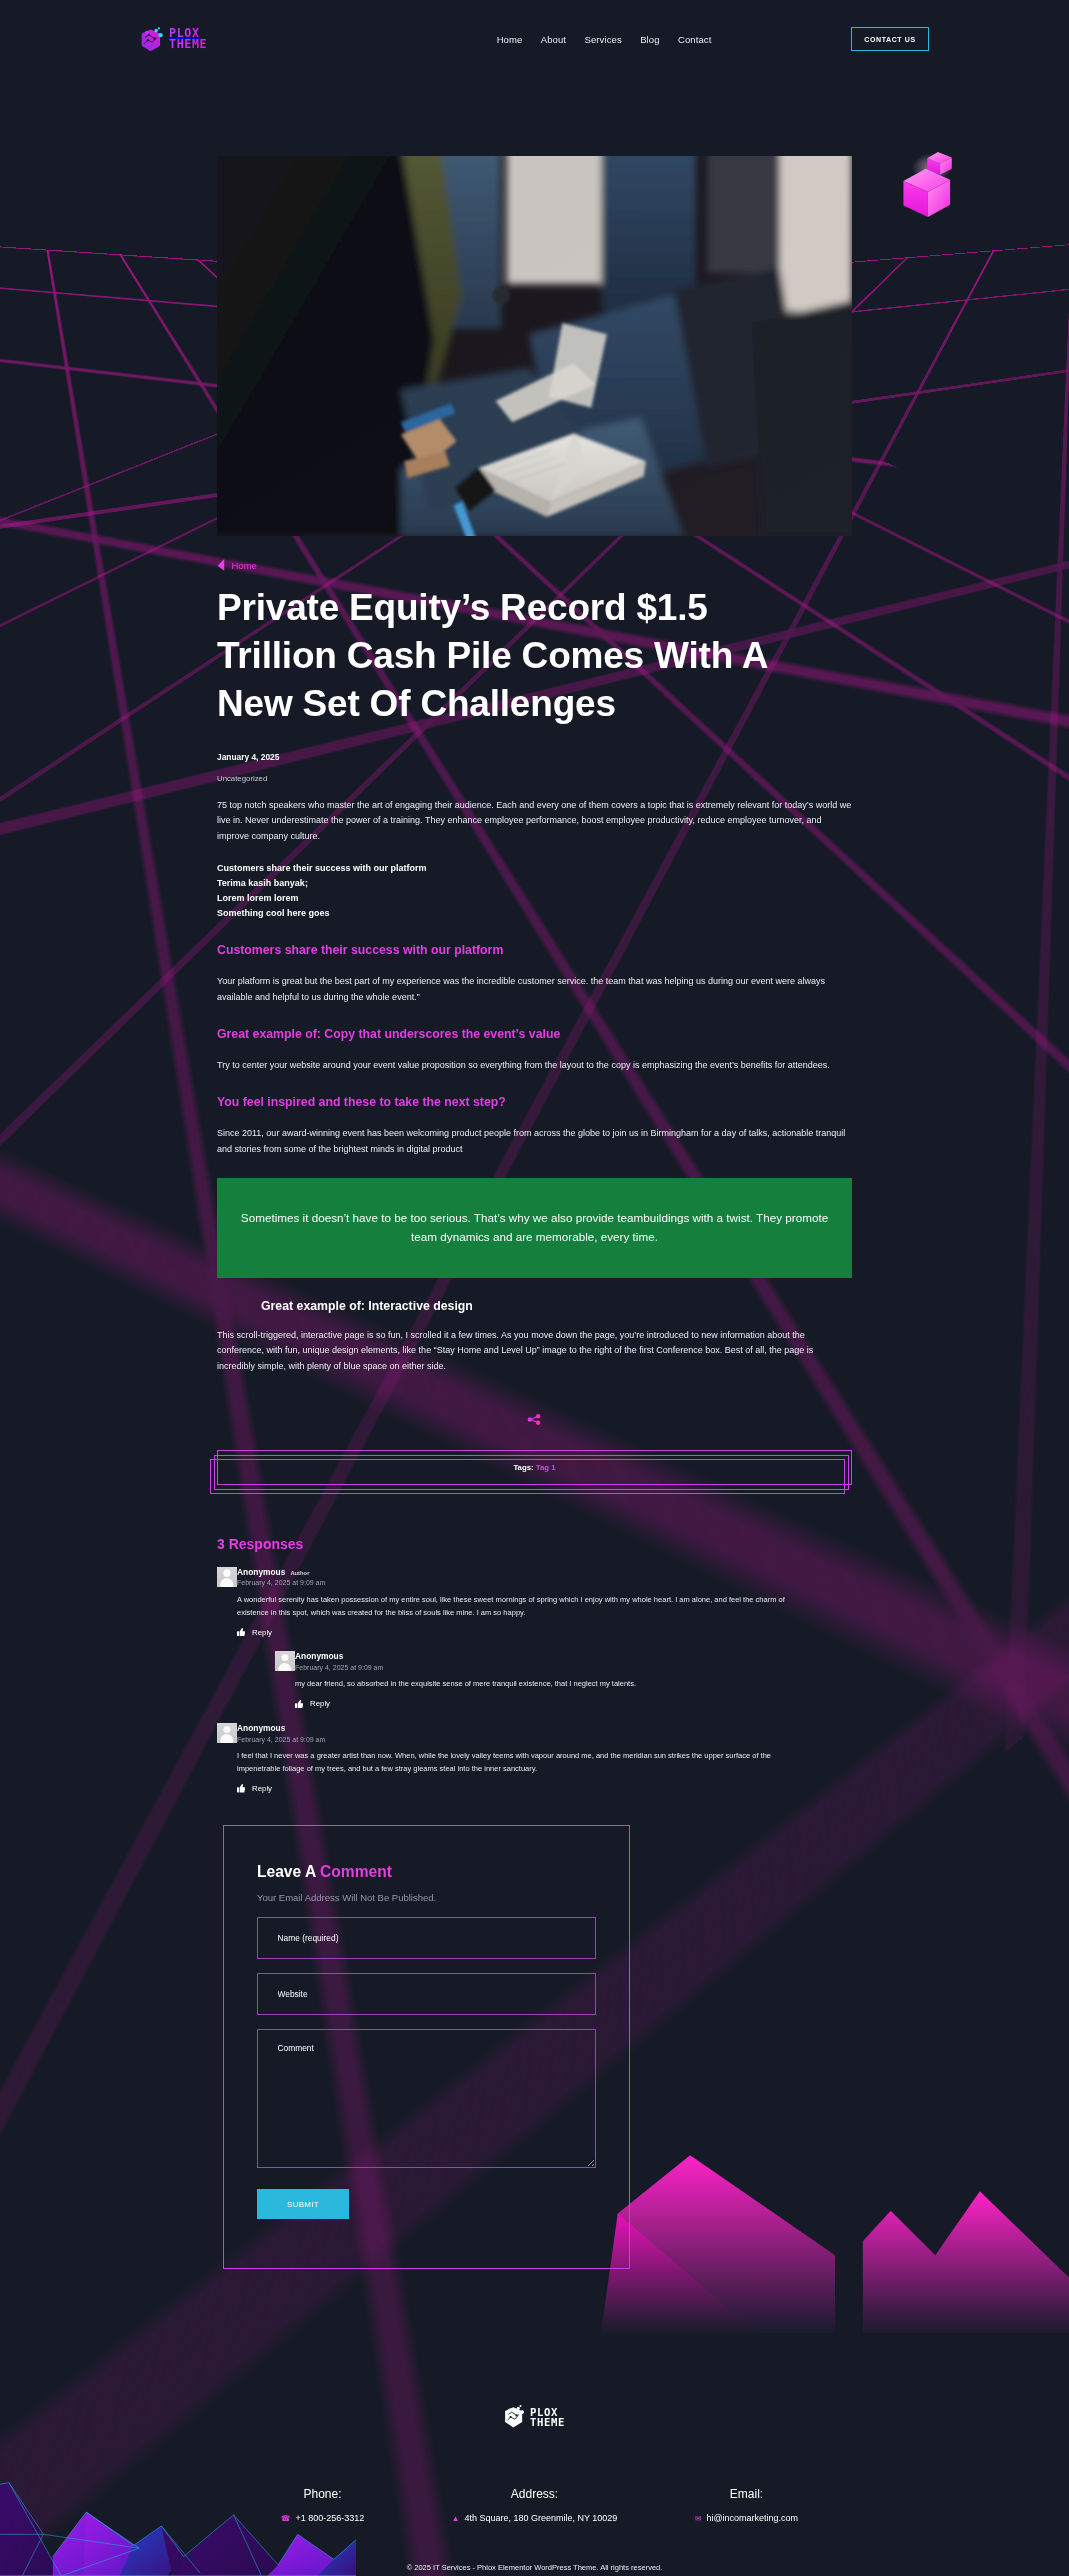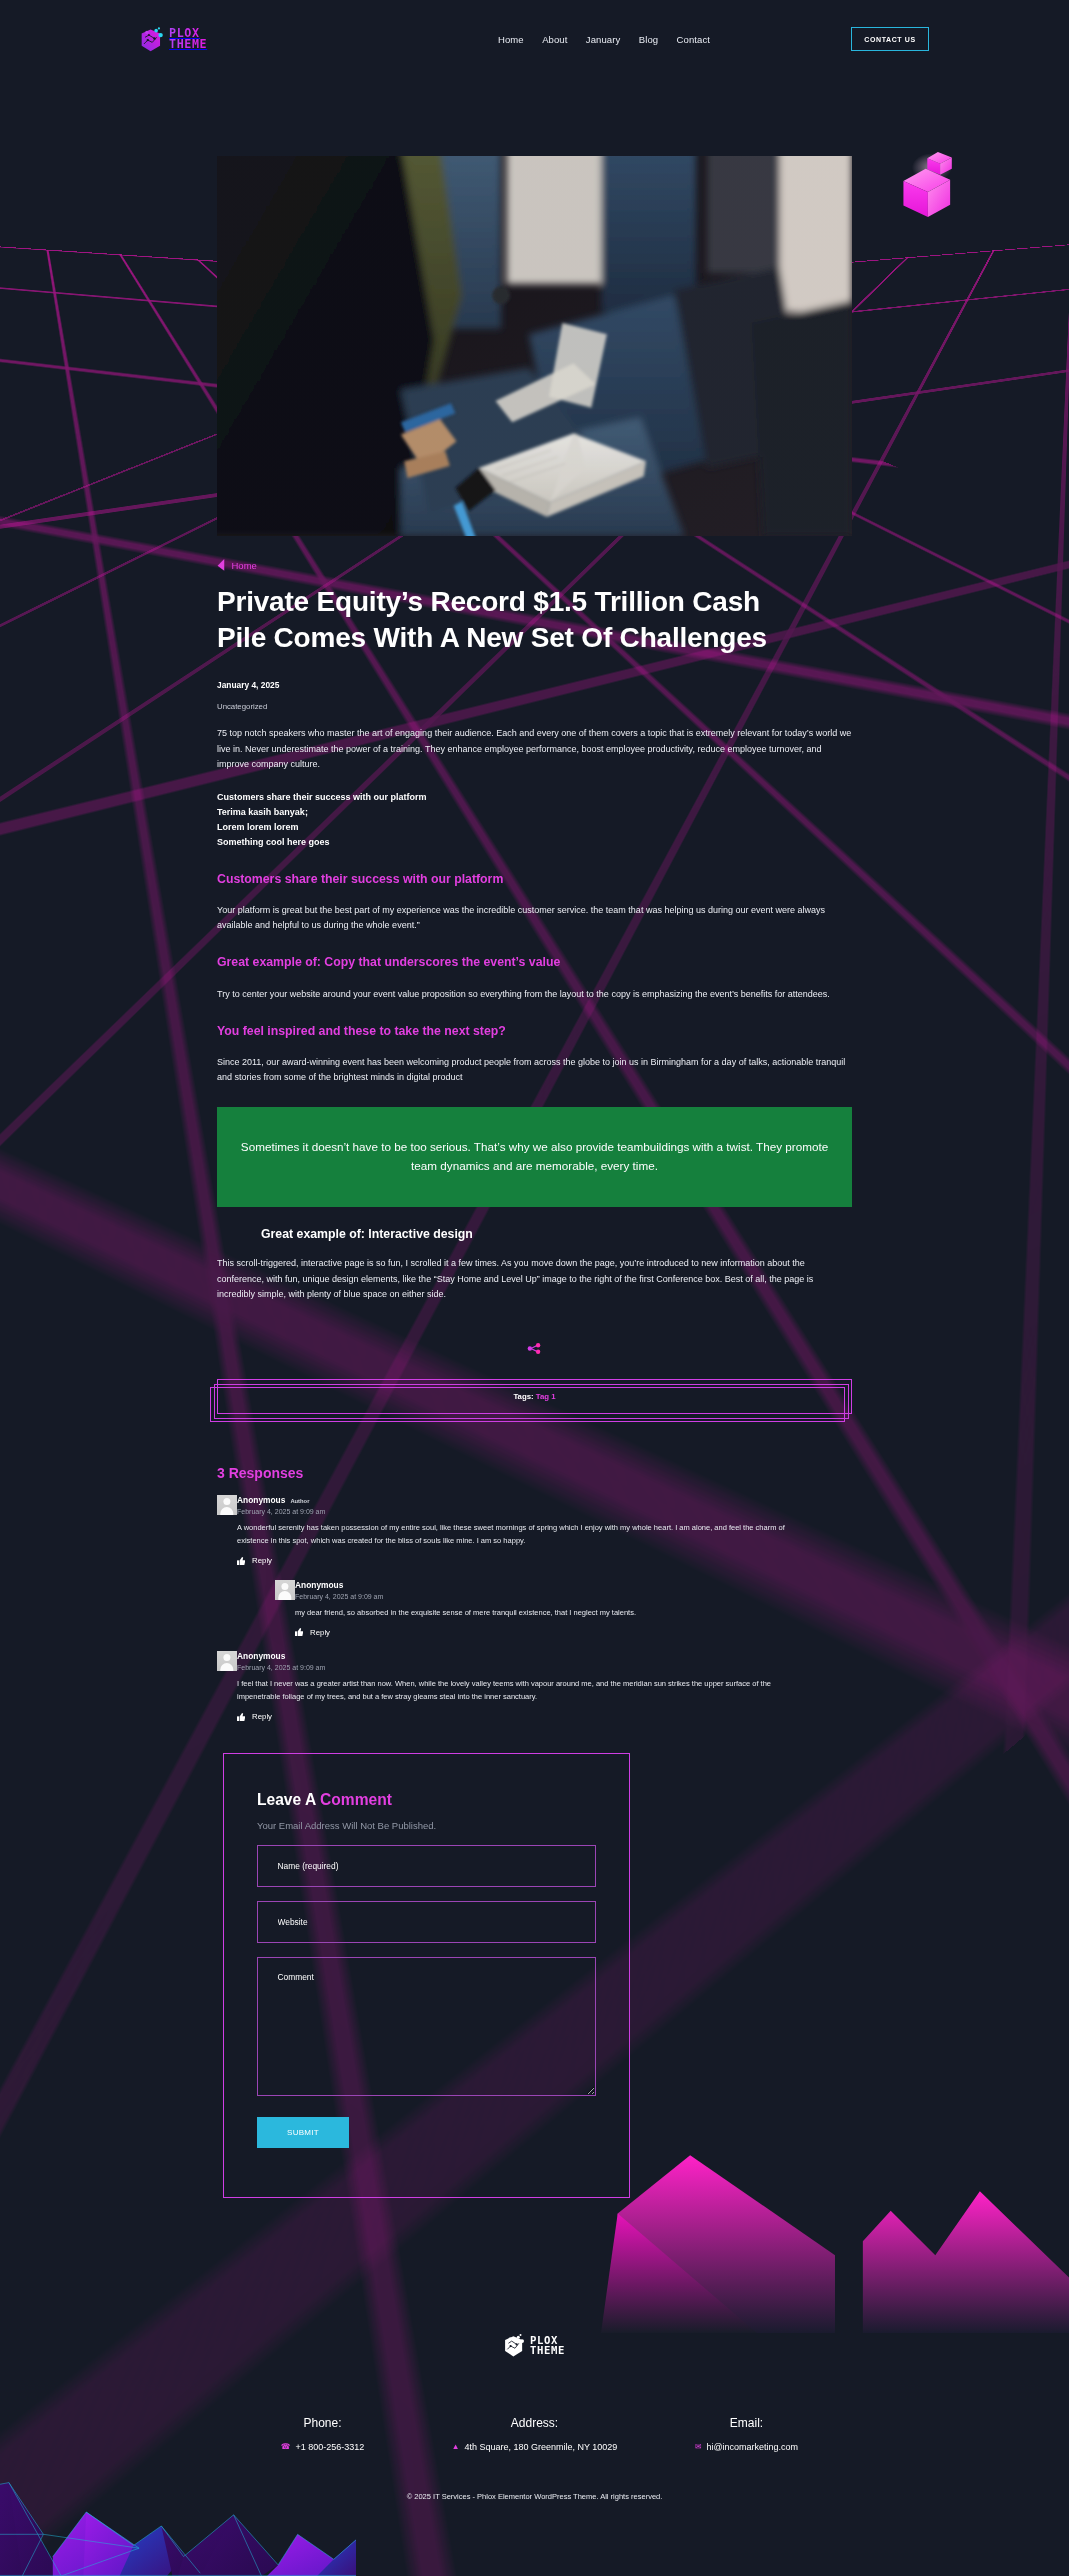--- a/index.html
+++ b/index.html
@@ -296,7 +296,7 @@
   <nav class="nav">
     <a href="#">Home</a>
     <a href="#">About</a>
-    <a href="#">January</a>
+    <a href="#">Services</a>
     <a href="#">Blog</a>
     <a href="#">Contact</a>
   </nav>

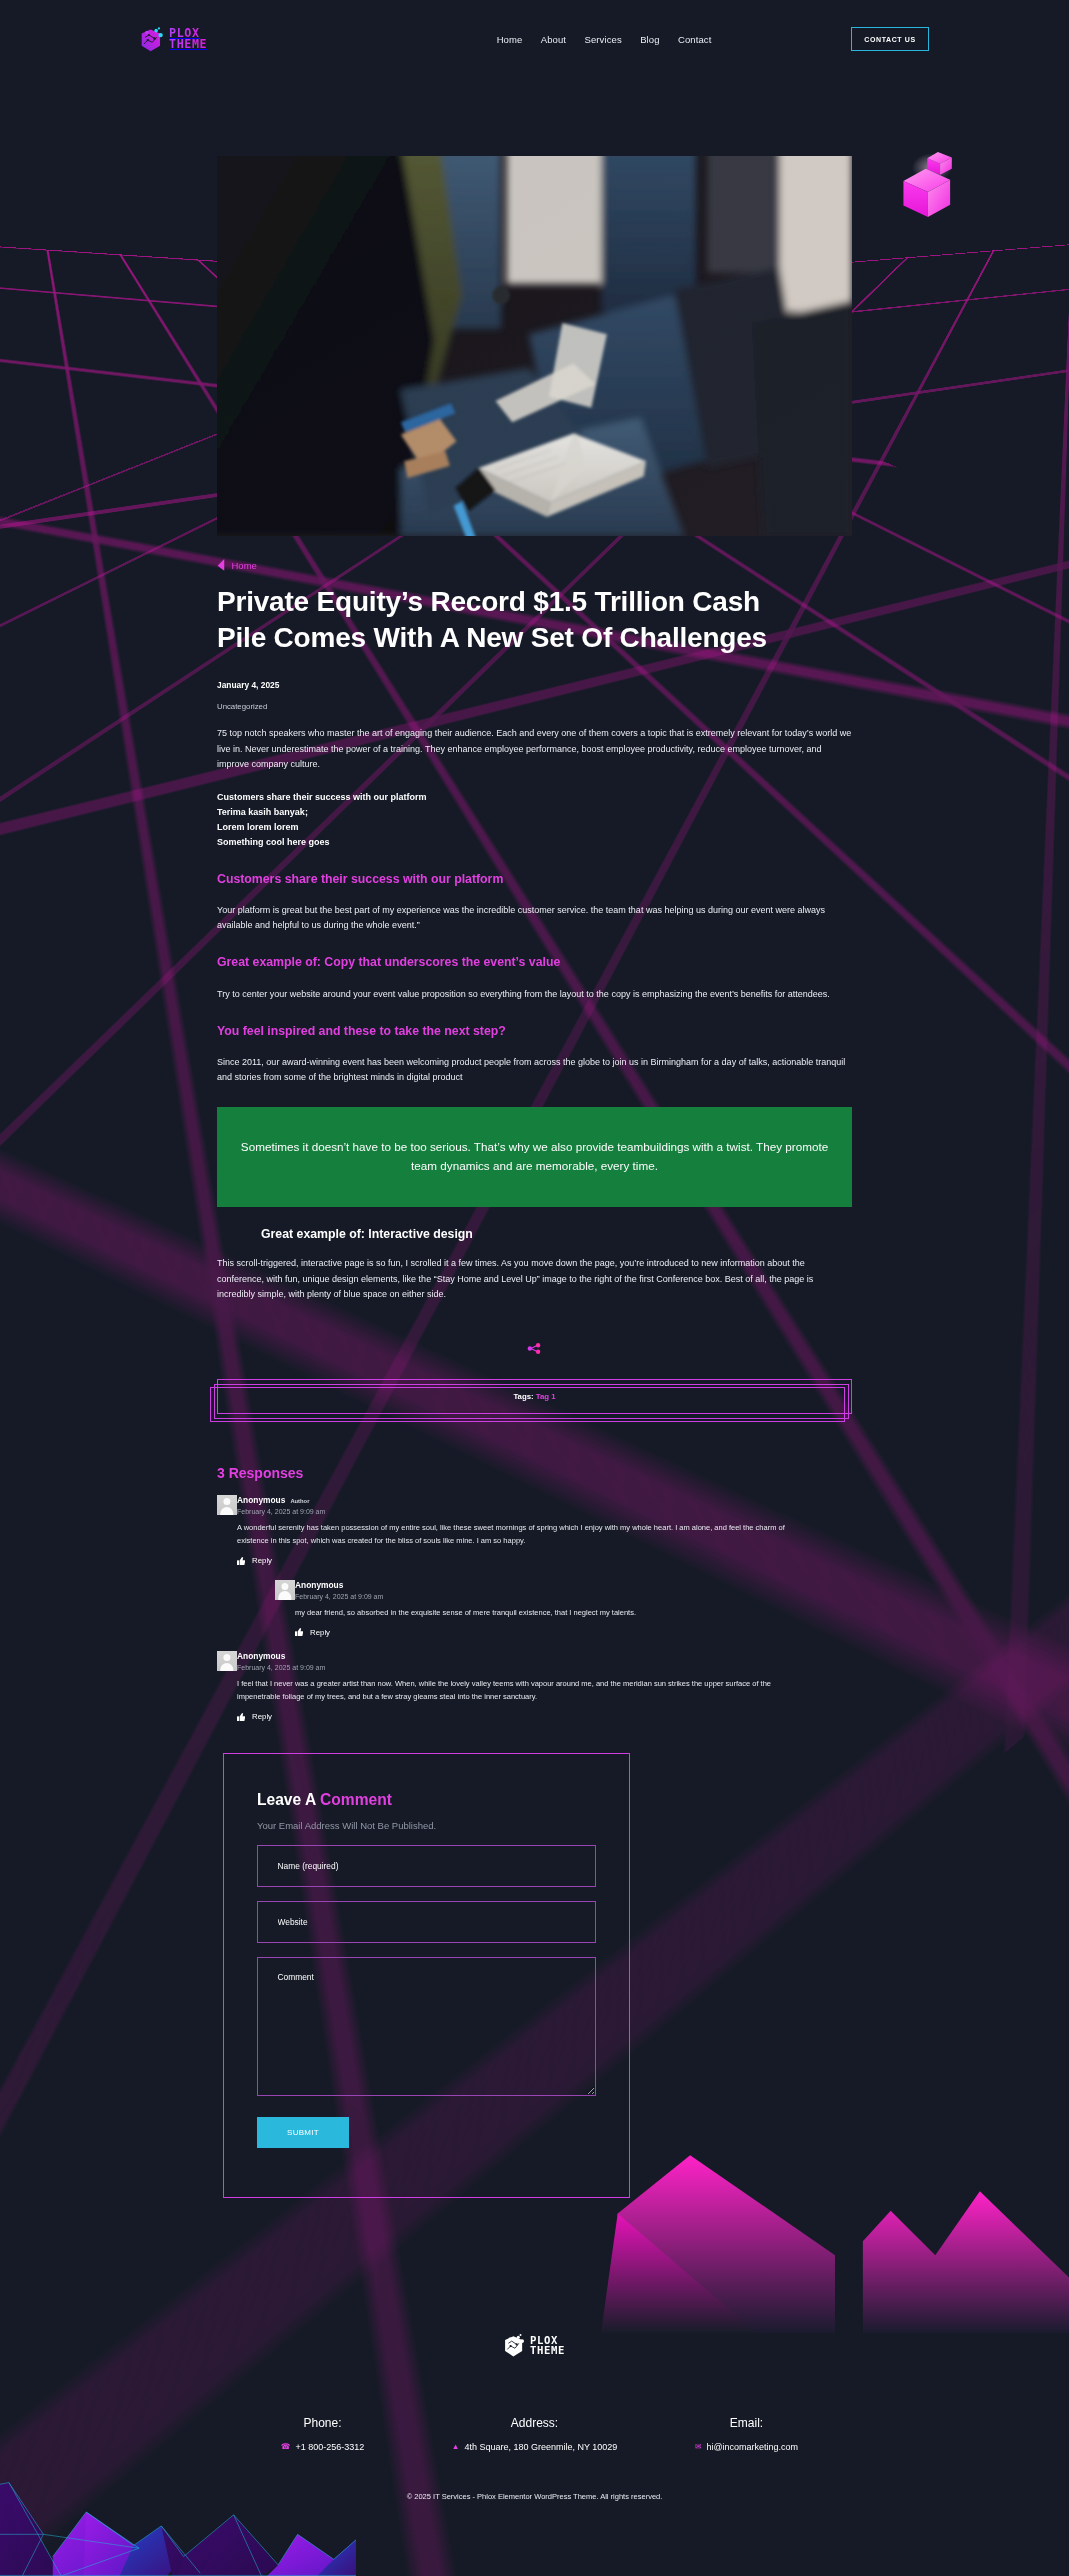--- a/index.html
+++ b/index.html
@@ -72,7 +72,7 @@
   .bc-link { color:#e23fe0; font-size:9.5px; text-decoration:none; }
 
   h1.post-title {
-    font-size:28px; line-height:1.30; font-weight:800; letter-spacing:-0.2px;
+    font-size:37px; line-height:1.30; font-weight:800; letter-spacing:-0.2px;
     margin-top:12.3px; max-width:590px; color:#fff;
   }
 

